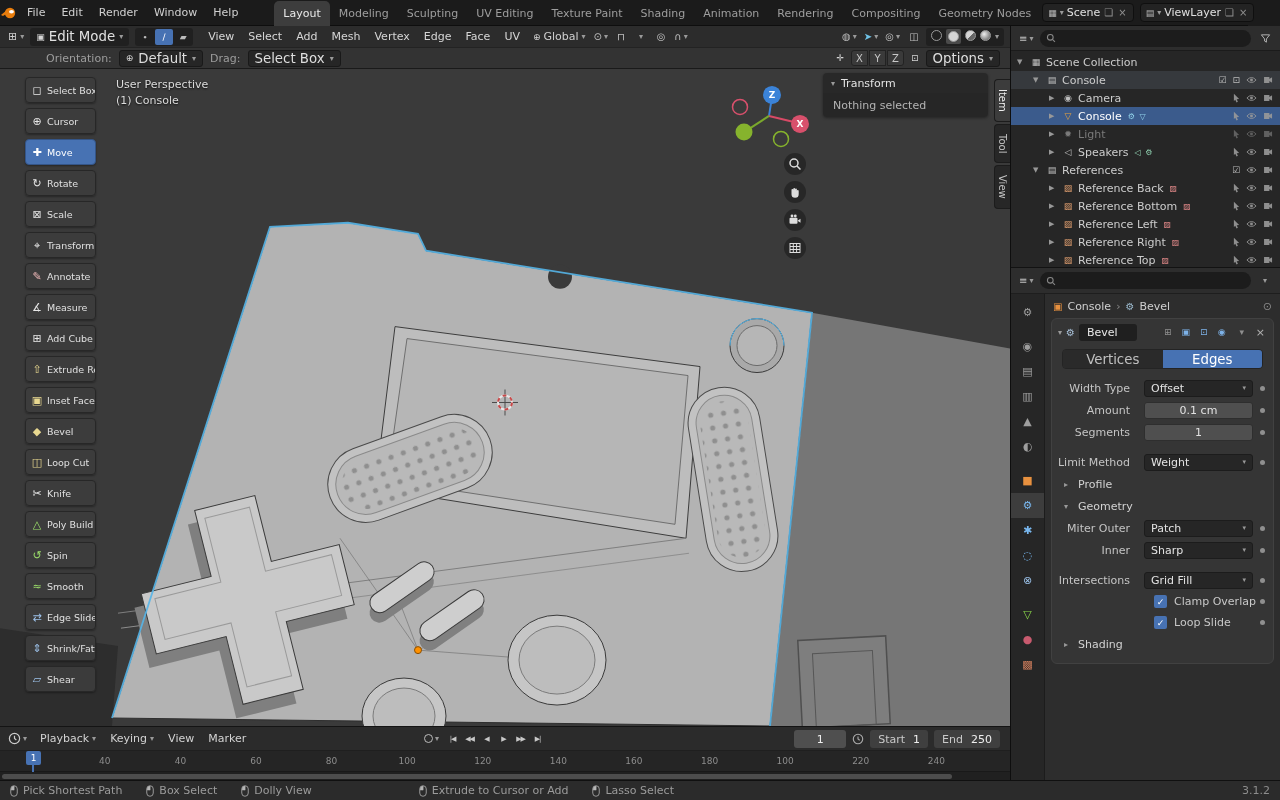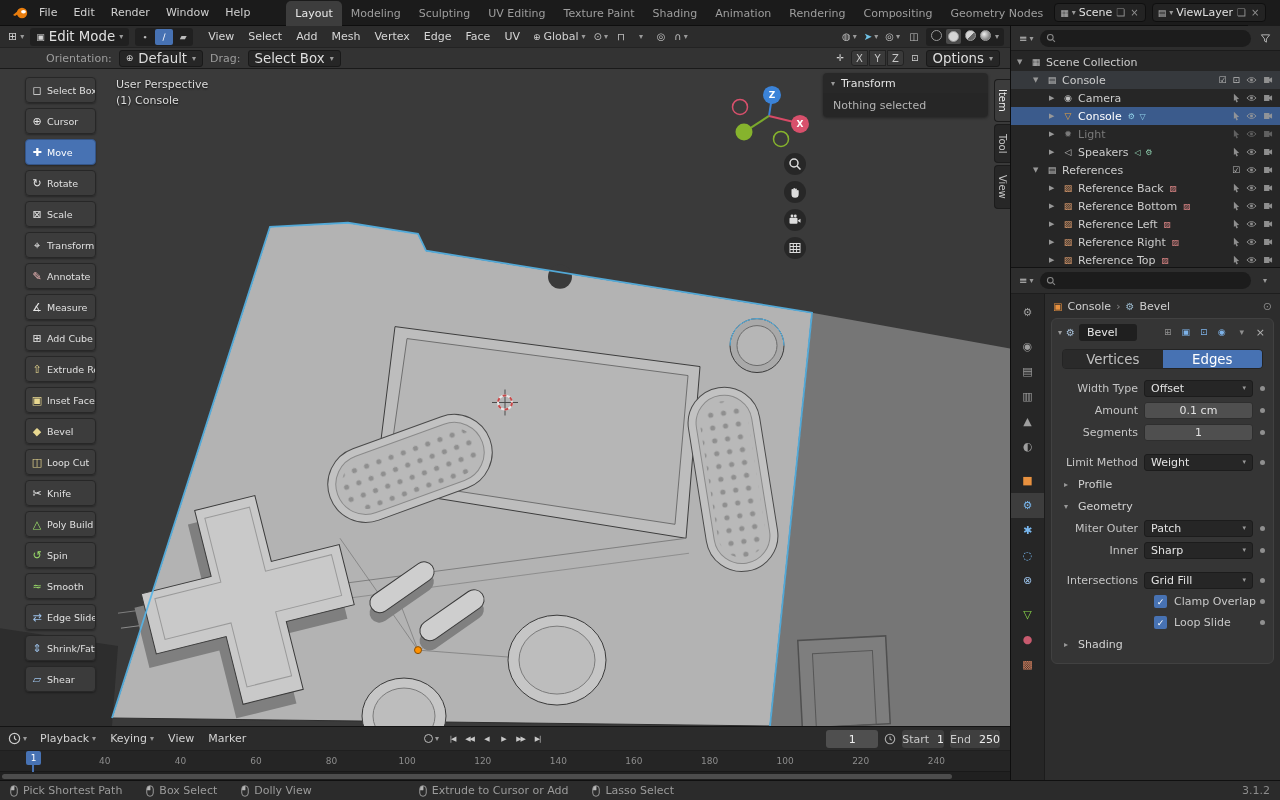--- a/index.html
+++ b/index.html
@@ -9,7 +9,7 @@
 #app{position:relative;width:1280px;height:800px;background:#1b1b1b}
 
 
-.topbar{position:absolute;top:0;left:0;width:1248px;height:26px;background:#1b1b1b;display:flex;align-items:center;gap:2px;padding:0 12px;border-bottom:1px solid #0e0e0e;z-index:5}
+.topbar{position:absolute;top:0;left:0;width:1248px;height:26px;background:#1b1b1b;display:flex;align-items:center;gap:2px;padding:0 0;border-bottom:1px solid #0e0e0e;z-index:5}
 .logo{width:22px;display:flex;justify-content:center;align-items:center}
 .menubar{display:flex;align-items:center}
 .menu-item{padding:0 8px;line-height:25px;color:#d0d0d0}

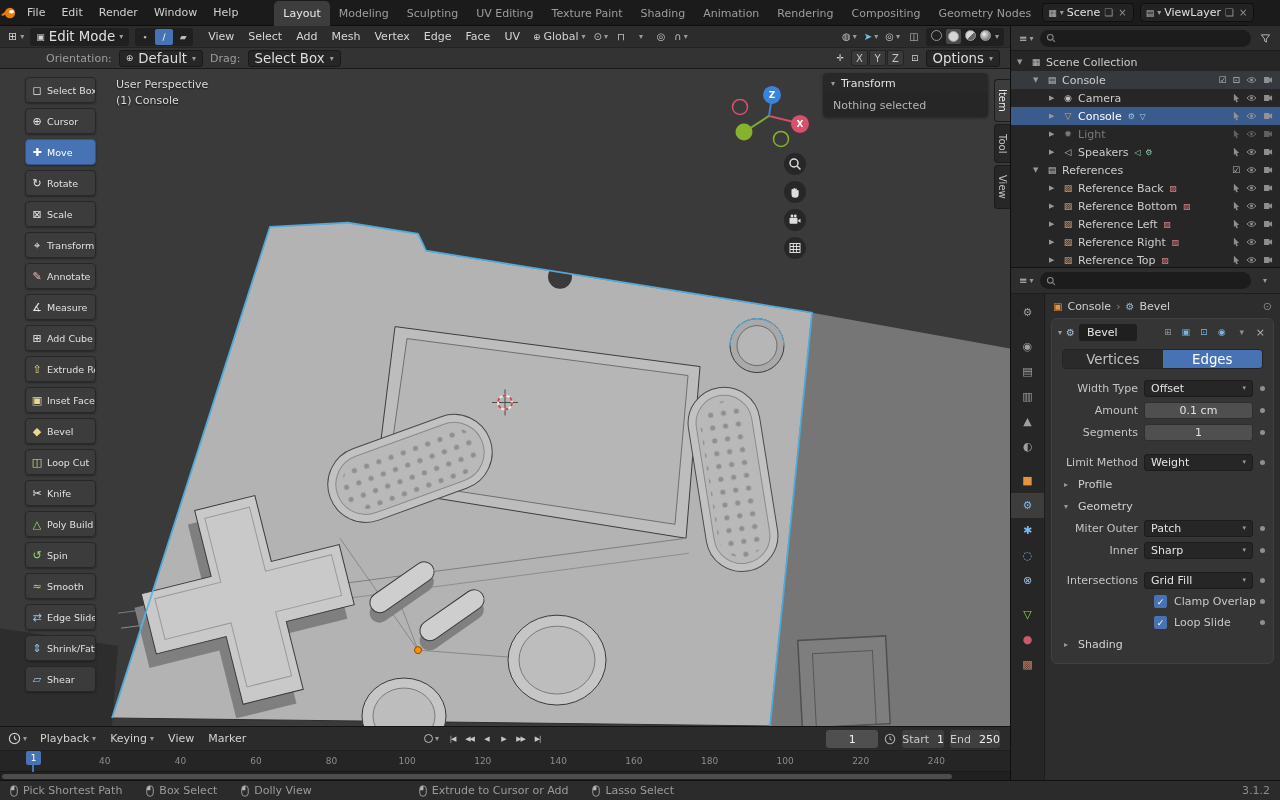--- a/index.html
+++ b/index.html
@@ -152,7 +152,7 @@
 .seg-btn.active{background:#4772b3;color:#fff}
 .frow{display:flex;align-items:center;height:22px;padding-right:8px}
 .frow.gap{margin-top:8px}
-.flabel{width:92px;text-align:right;padding-right:6px;color:#c4c4c4;white-space:nowrap;flex:0 0 92px}
+.flabel{width:92px;text-align:right;padding-right:14px;color:#c4c4c4;white-space:nowrap;flex:0 0 92px}
 .fwidget{flex:1;height:17px;background:#262626;border:1px solid #1c1c1c;border-radius:3px;display:flex;align-items:center;padding:0 6px;color:#e2e2e2}
 .fchev{margin-left:auto;font-size:7px;color:#999}
 .fwidget.slider{background:#4f4f4f;border-color:#2e2e2e;justify-content:center}

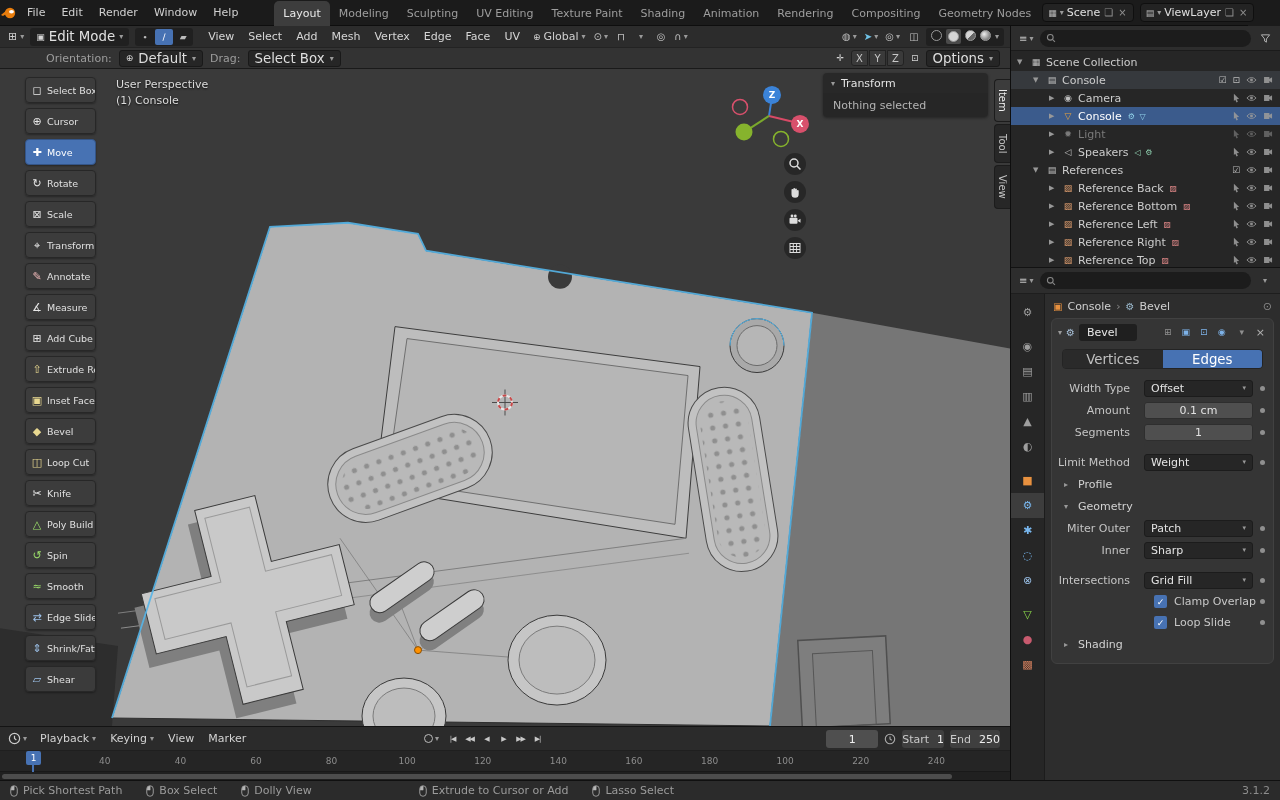--- a/index.html
+++ b/index.html
@@ -89,7 +89,7 @@
 .tcb{min-width:17px;height:19px;color:#c8c8c8;font-size:7px;letter-spacing:-1px;padding:0 2px}
 .tl-fields{position:absolute;right:10px;top:3px;display:flex;align-items:center;gap:6px}
 .frame-chip{width:52px;height:18px;background:#4f4f4f;border-radius:3px;color:#f0f0f0;display:flex;align-items:center;justify-content:center}
-.range-chip{height:18px;background:#3f3f3f;border-radius:3px;display:flex;align-items:center;gap:8px;padding:0 0;color:#c9c9c9}
+.range-chip{height:18px;background:#3f3f3f;border-radius:3px;display:flex;align-items:center;gap:8px;padding:0 8px;color:#c9c9c9}
 .rc-val{color:#eee}
 .tl-ruler{position:relative;height:21px;background:#252525;border-bottom:1px solid #191919}
 .ticks{position:absolute;inset:0;display:flex;padding-left:67px;align-items:center}

